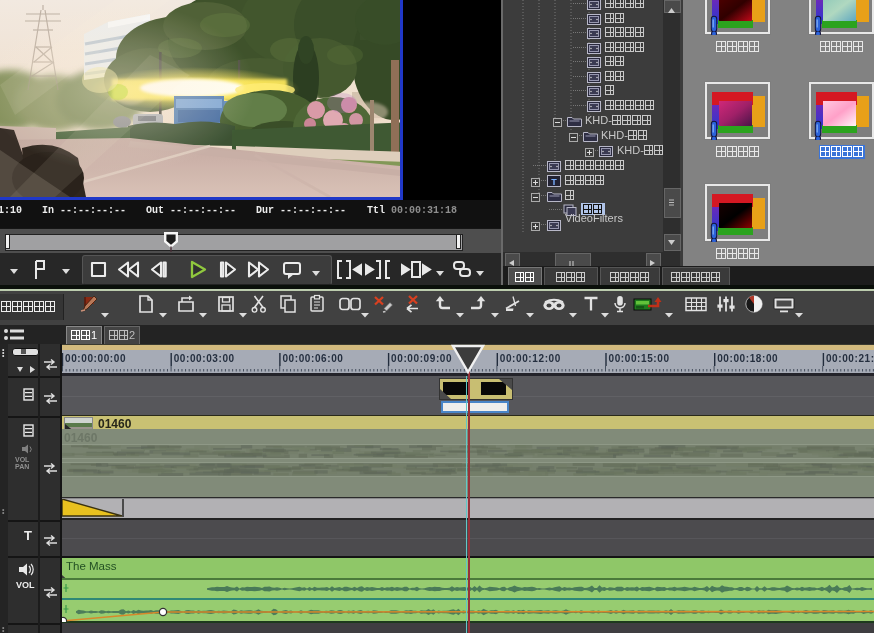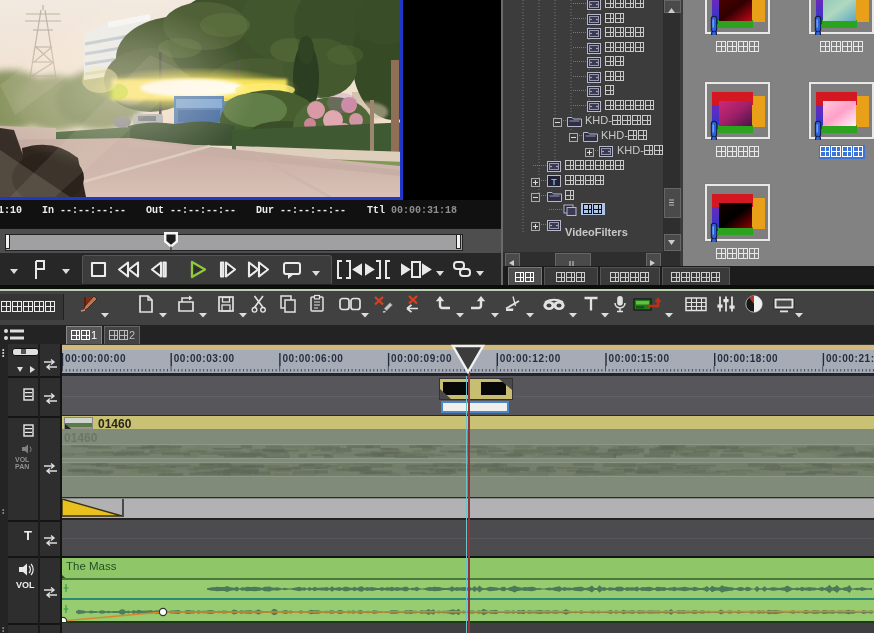--- a/index.html
+++ b/index.html
@@ -400,7 +400,7 @@
             <circle cx="4" cy="6.5" r="0.8" fill="#ccc"></circle>
             <circle cx="10" cy="6.5" r="0.8" fill="#ccc"></circle>
           </svg></div>
-        <div class="abs" style="left: 62px; top: 226px; white-space: nowrap; font-weight: bold;">VideoFilters</div>
+        <div class="abs" style="left: 62px; top: 212px; white-space: nowrap;">VideoFilters</div>
       </div>
 
   <div class="abs" style="left:160px;top:0;width:17px;height:252px;background:#2e2e2e">

